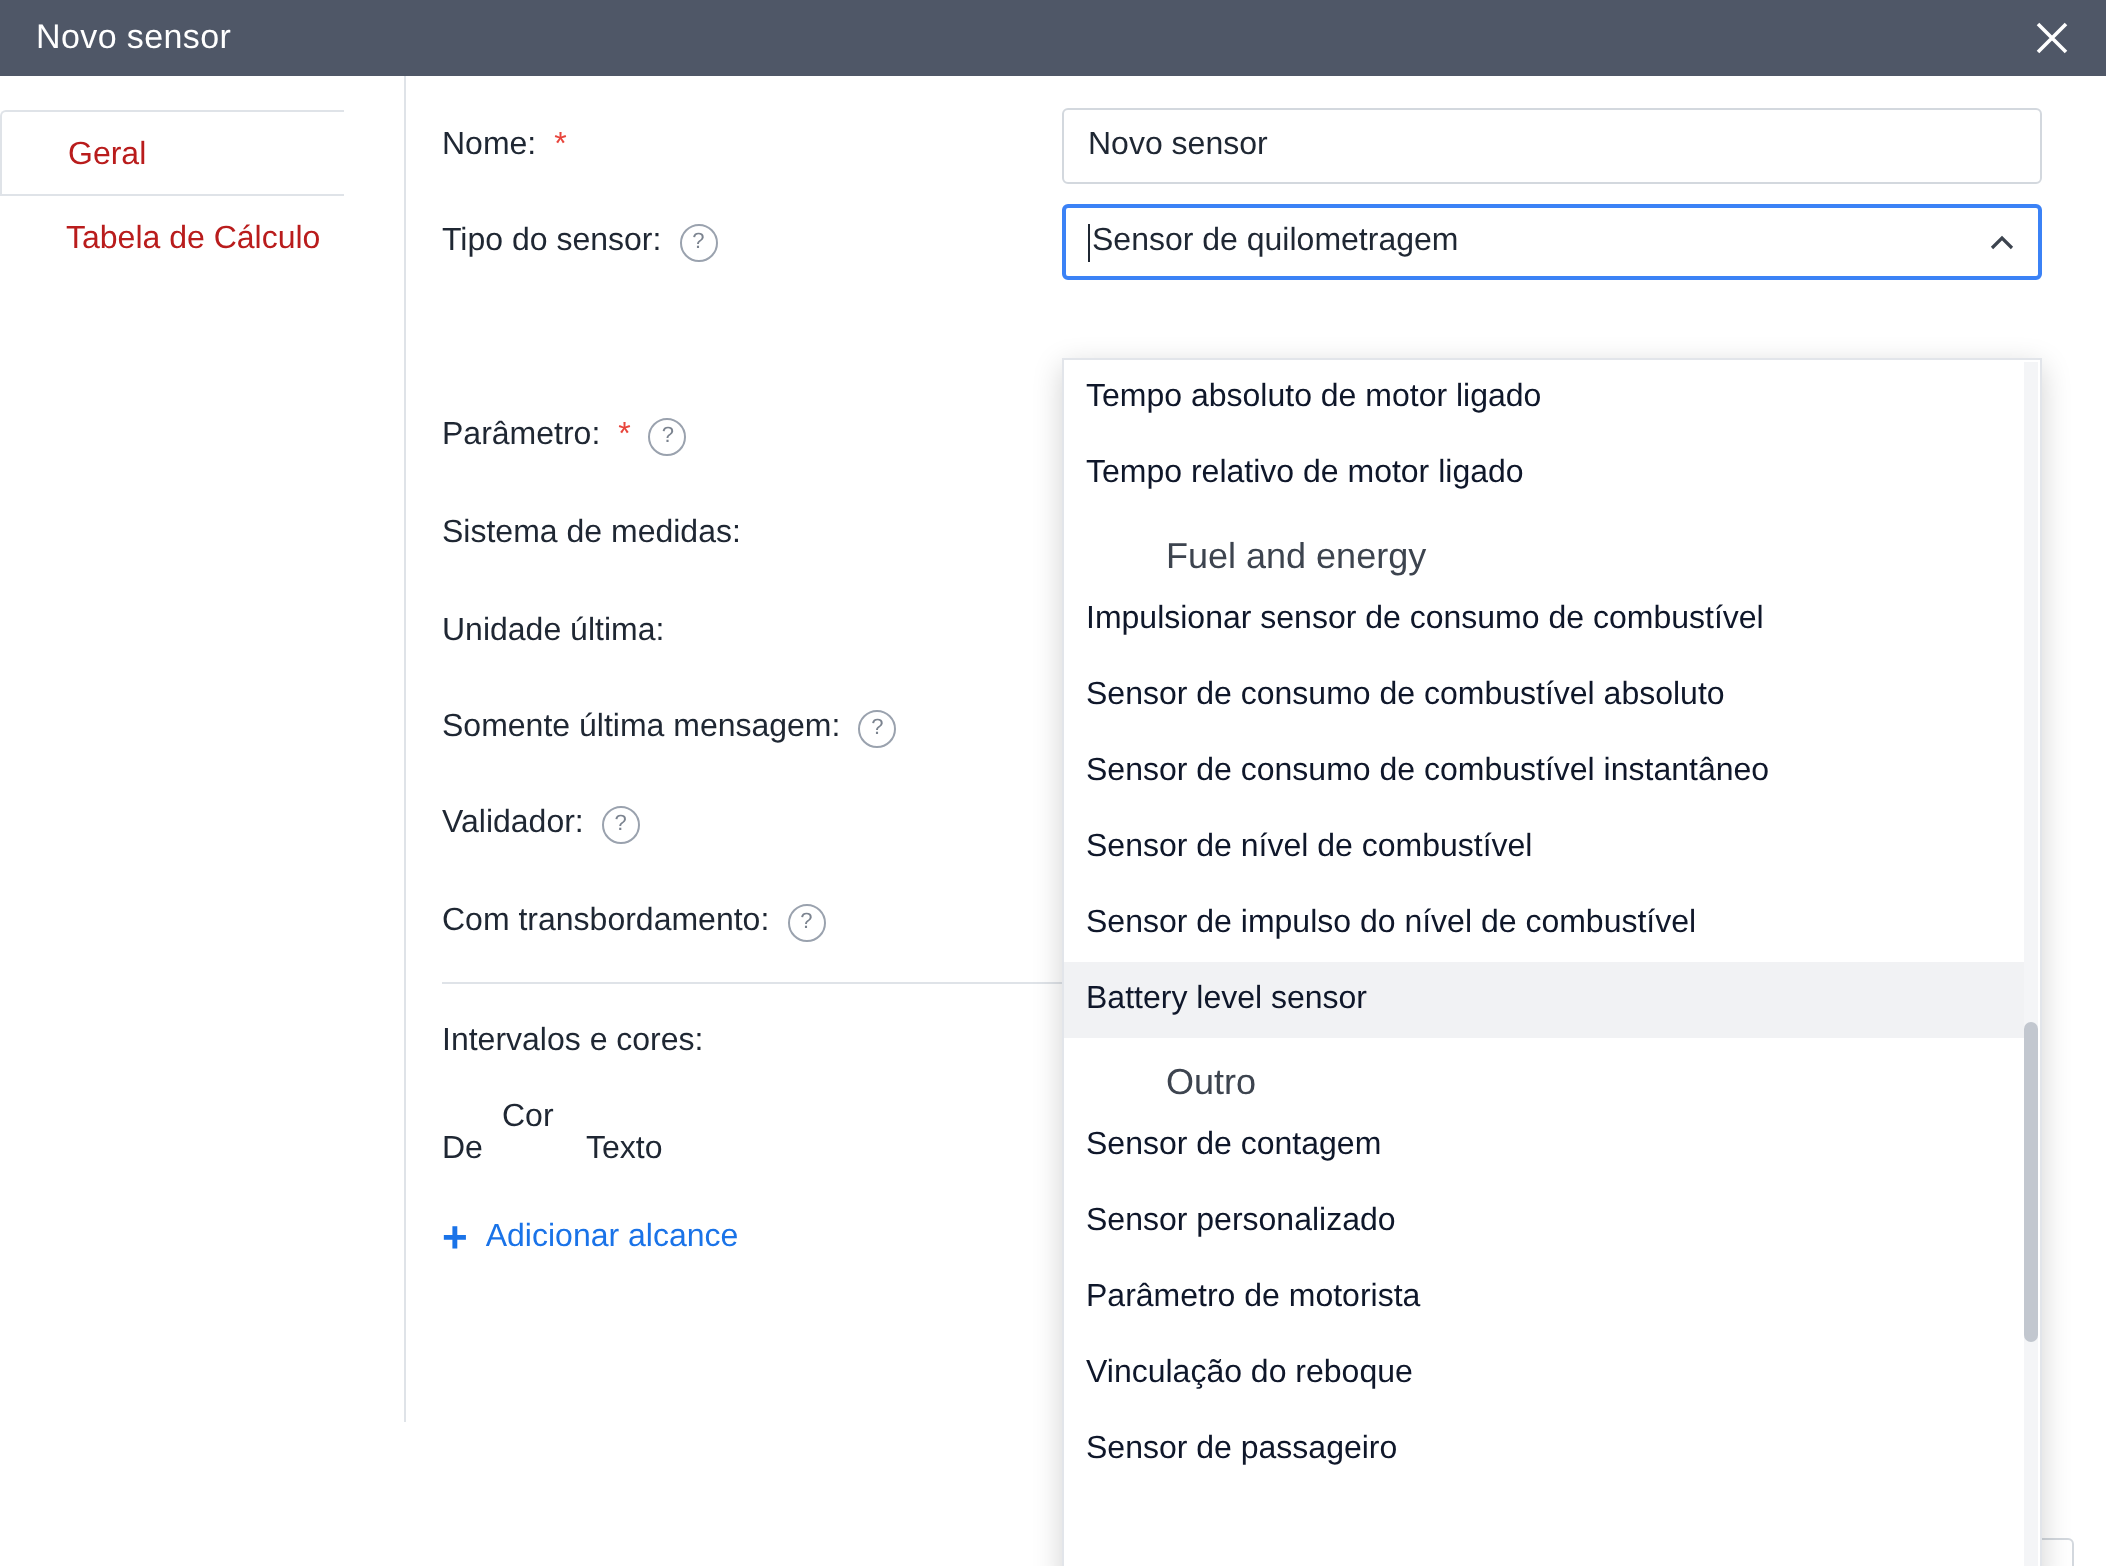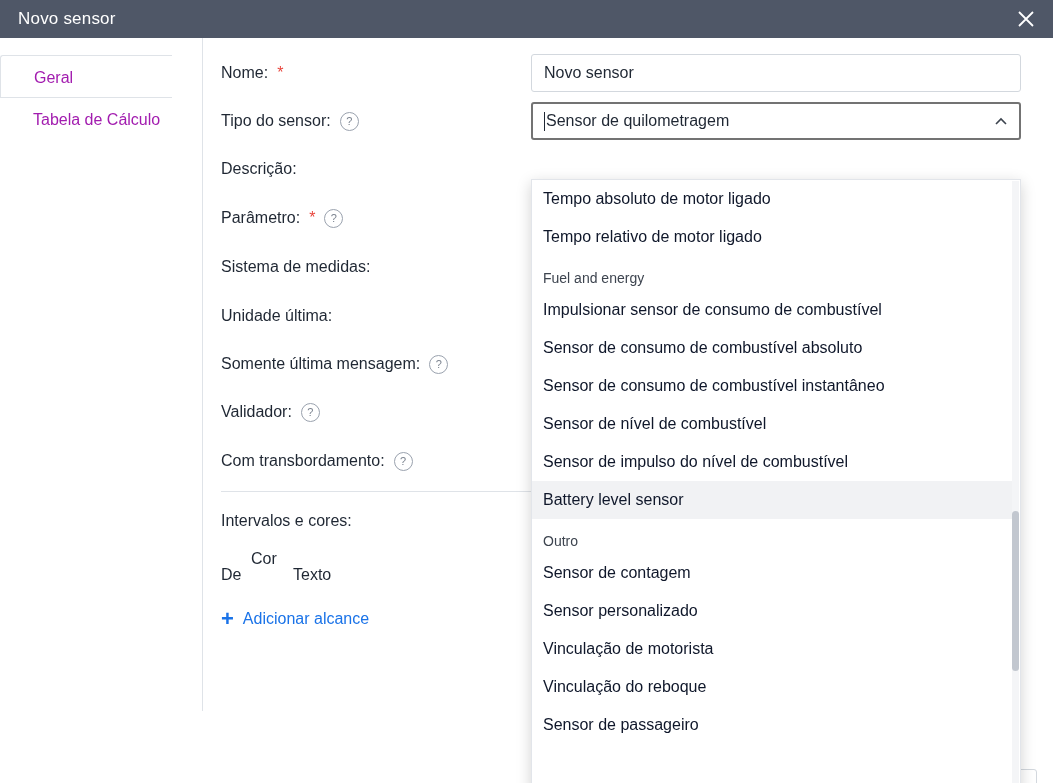--- a/index.html
+++ b/index.html
@@ -76,7 +76,7 @@
     line-height: 43px;
     padding-left: 33px;
     font-size: 16px;
-    color: #a21caf;
+    color: #b91c1c;
     cursor: pointer;
     box-sizing: border-box;
   }

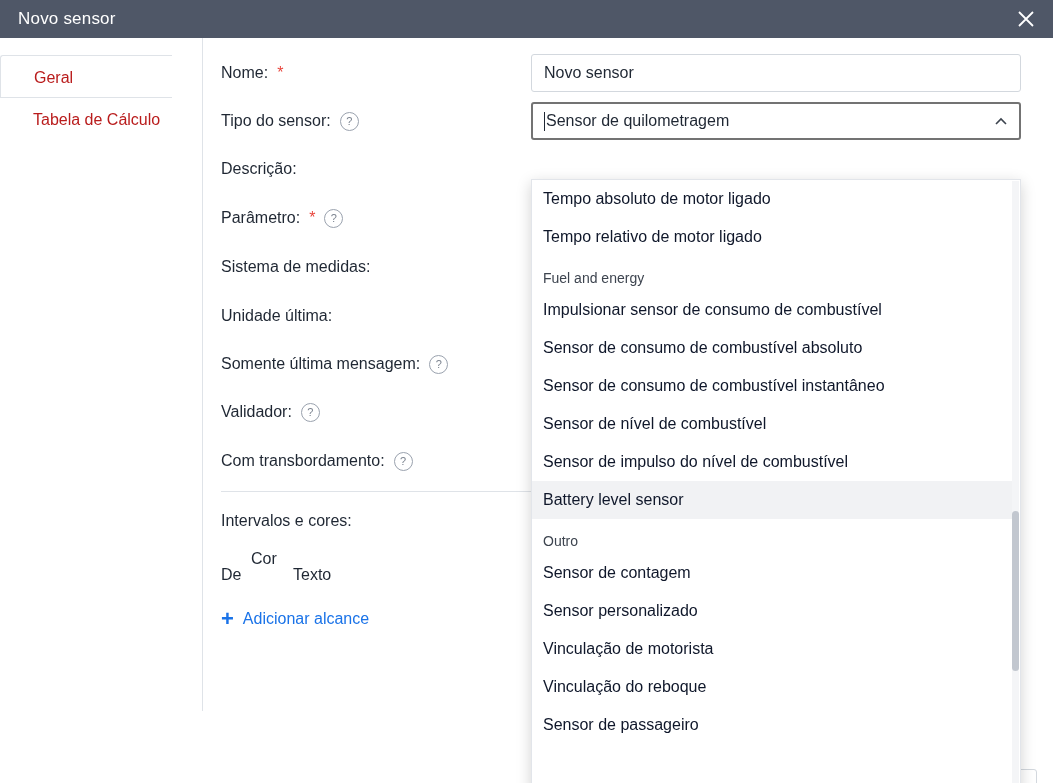--- a/index.html
+++ b/index.html
@@ -149,7 +149,7 @@
     font-family: "Liberation Sans", sans-serif;
   }
   .field.focused {
-    border: 2px solid #737373;
+    border: 2px solid #3b82f6;
     padding: 0 11px;
   }
   .caret {

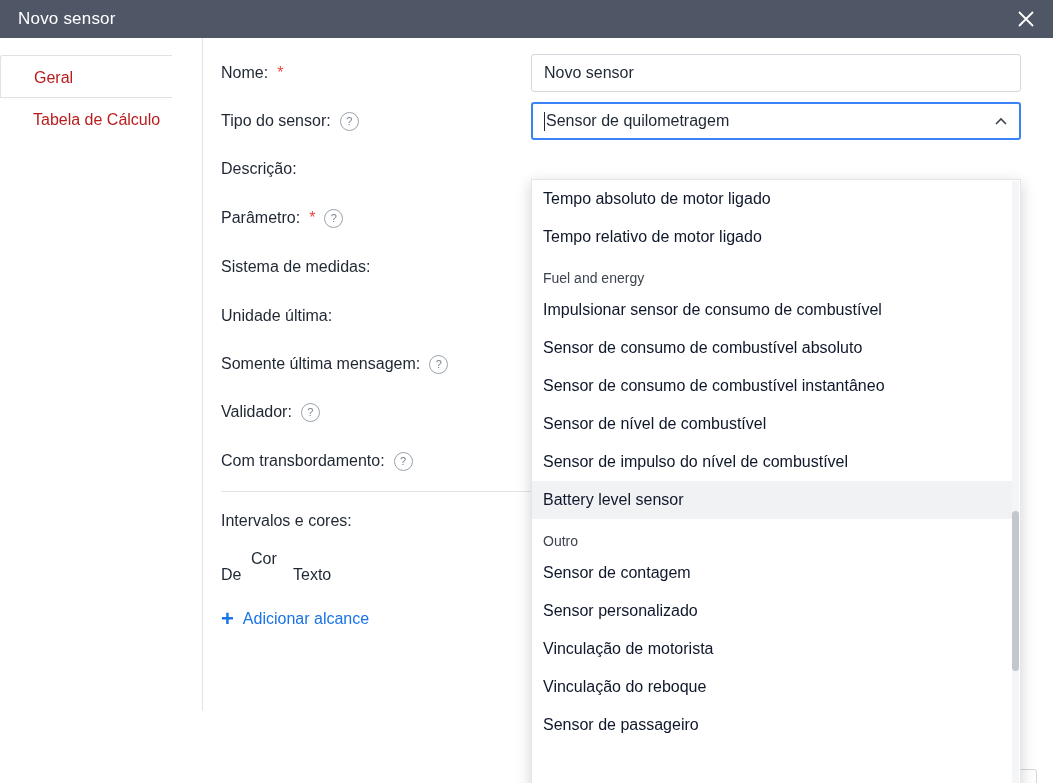--- a/index.html
+++ b/index.html
@@ -341,11 +341,6 @@
         </div>
       </div>
 
-      <div class="row" style="top:107px;">
-        <span class="label">
-          <span>Descrição:</span>
-        </span>
-      </div>
 
       <div class="row" style="top:156px;">
         <span class="label">

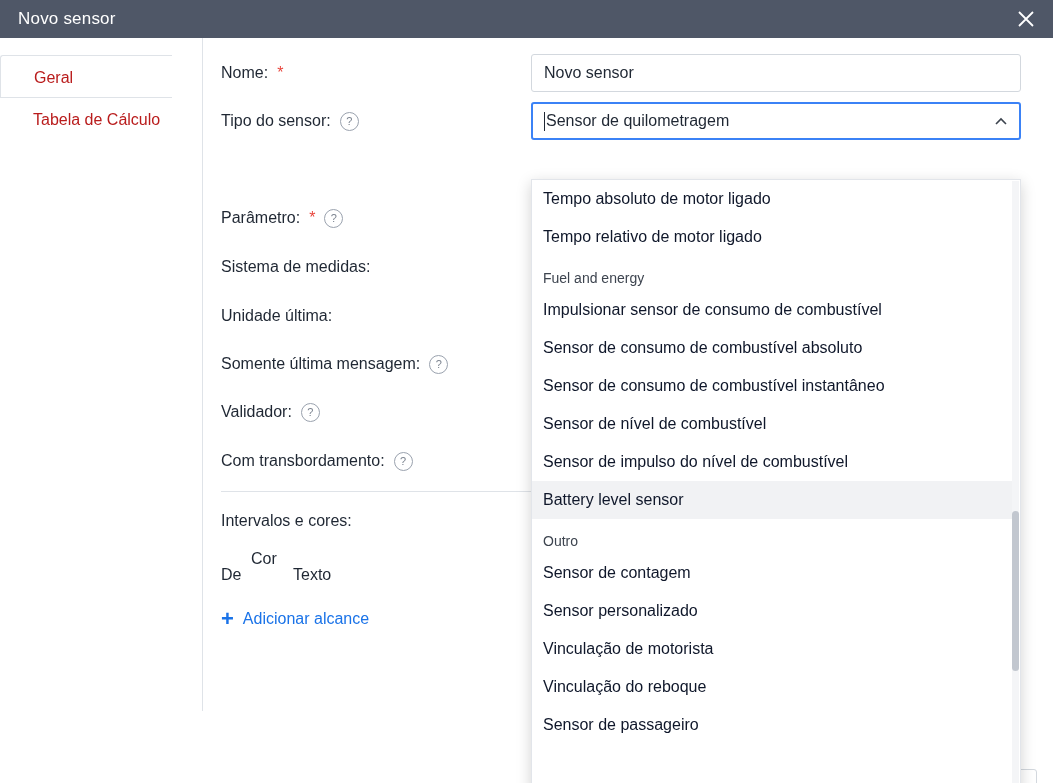--- a/index.html
+++ b/index.html
@@ -267,8 +267,9 @@
     height: 35px;
     line-height: 44px;
     padding-left: 11px;
-    font-size: 14px;
+    font-size: 18px;
     color: #3d444f;
+    margin-left: 40px;
   }
   .dd-scrollbar {
     position: absolute;

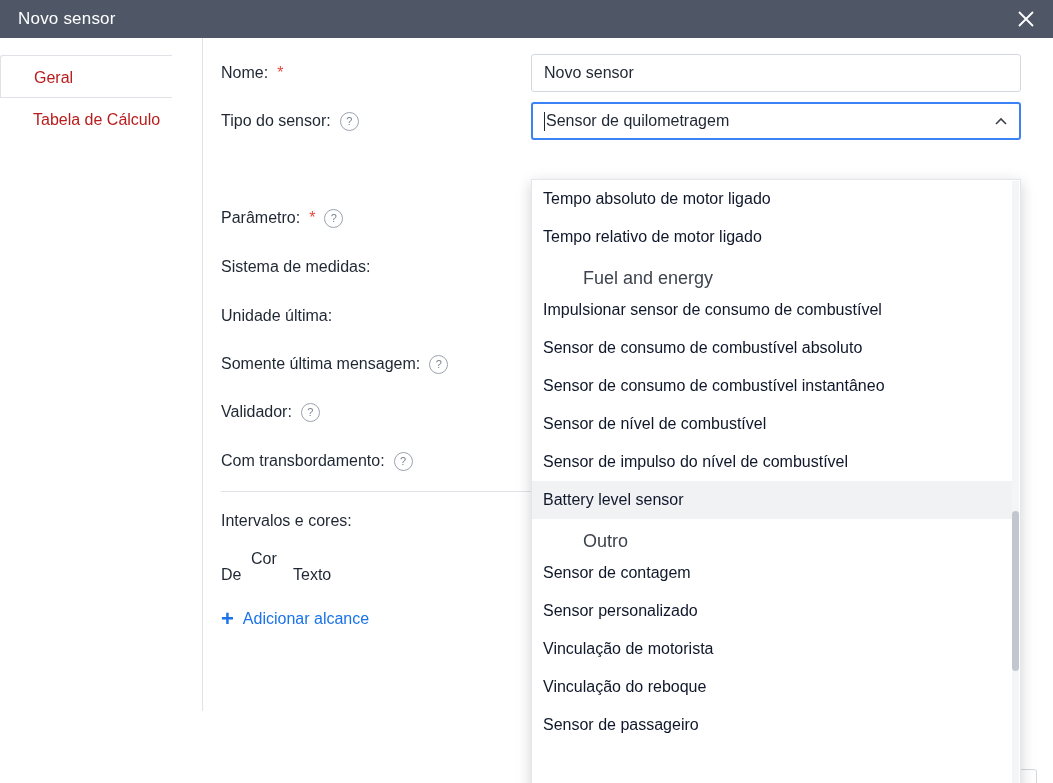--- a/index.html
+++ b/index.html
@@ -422,7 +422,7 @@
         <div class="dd-group">Outro</div>
         <div class="dd-item">Sensor de contagem</div>
         <div class="dd-item">Sensor personalizado</div>
-        <div class="dd-item">Vinculação de motorista</div>
+        <div class="dd-item">Parâmetro de motorista</div>
         <div class="dd-item">Vinculação do reboque</div>
         <div class="dd-item">Sensor de passageiro</div>
       </div>

